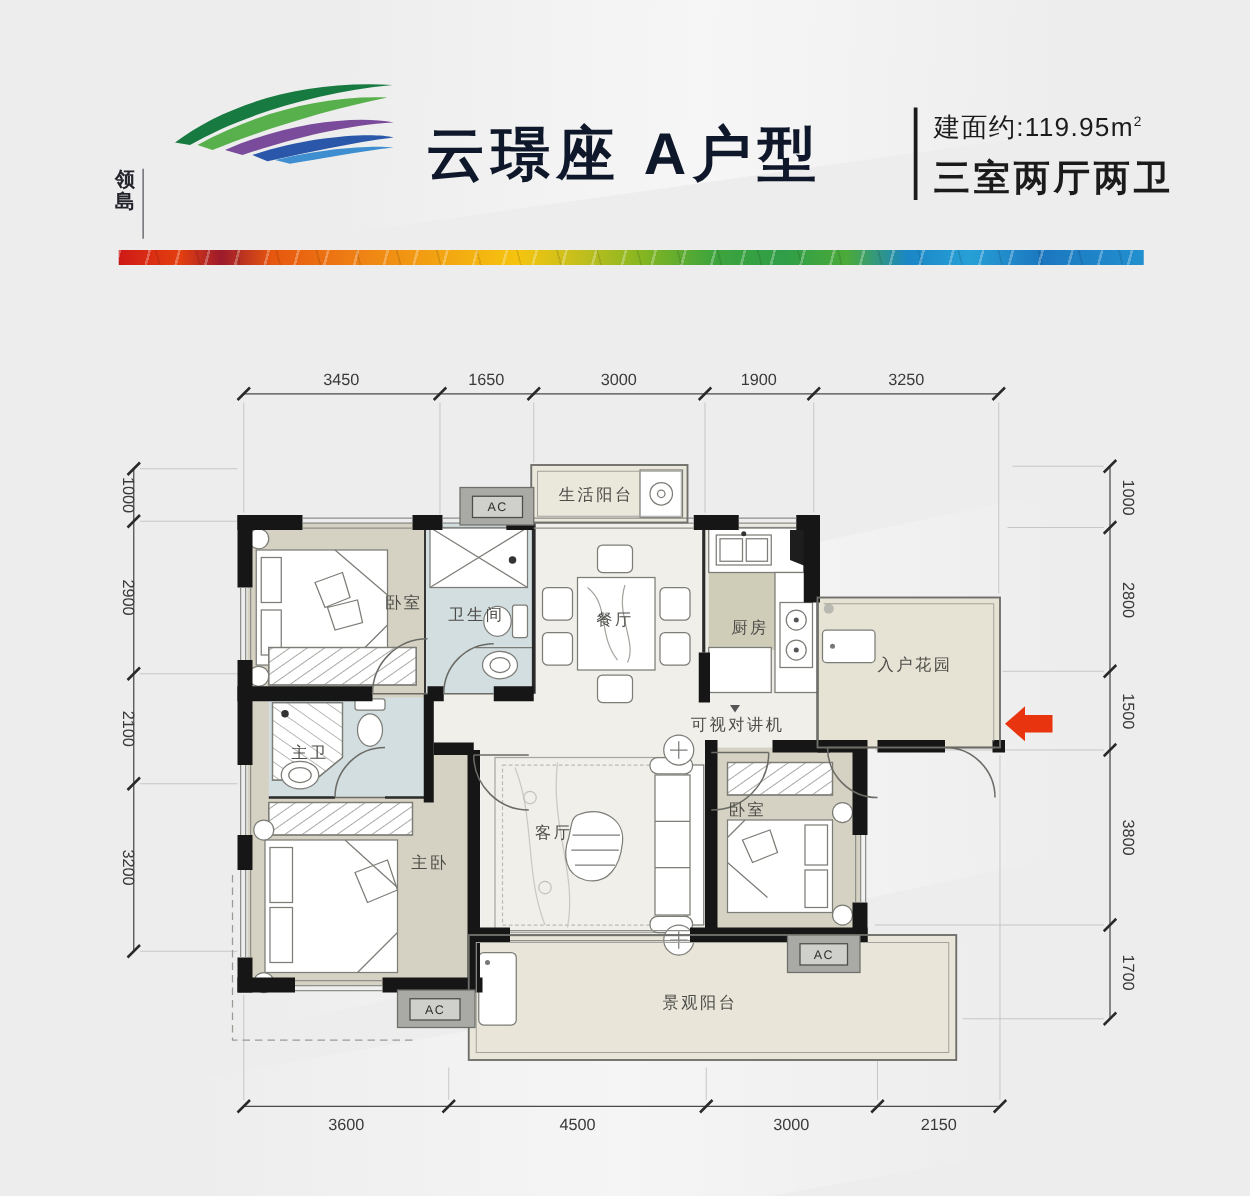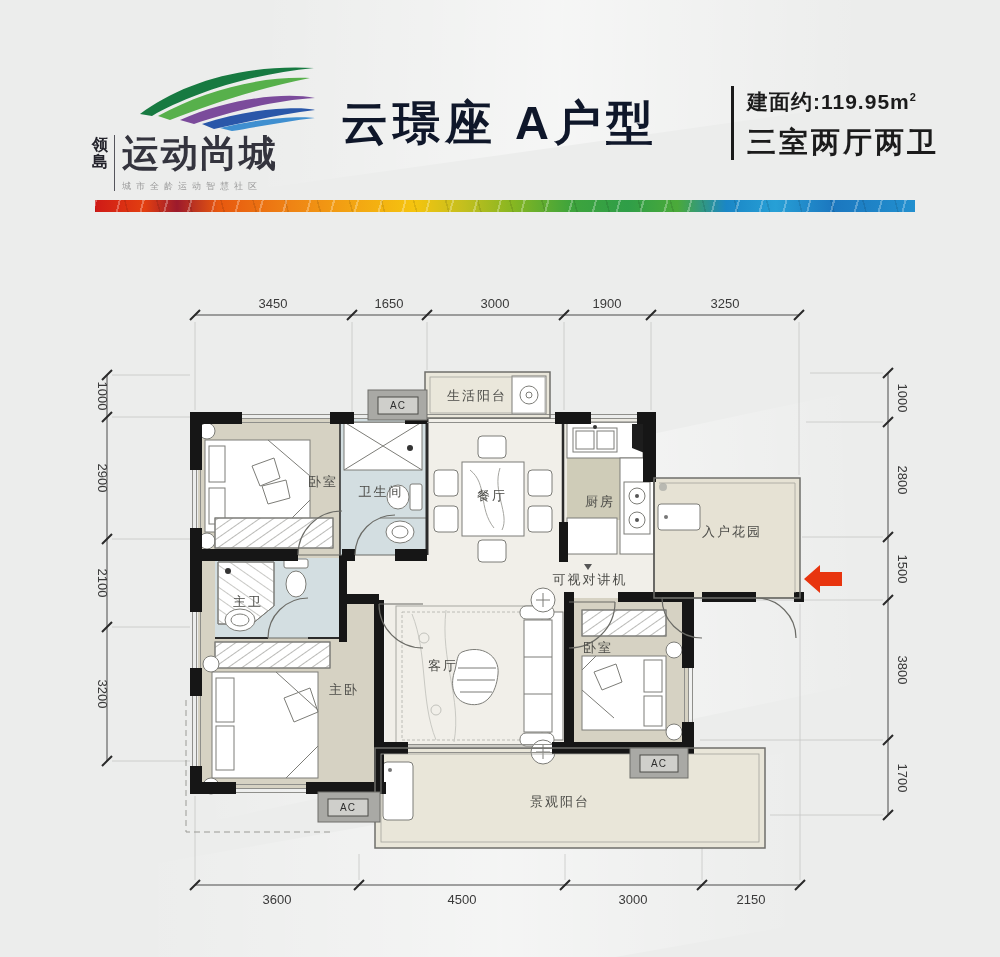--- a/index.html
+++ b/index.html
@@ -29,7 +29,7 @@
     color:#0f172a;letter-spacing:5px;white-space:nowrap;}
   .title-divider{position:absolute;left:731px;top:86px;width:3px;height:74px;background:#1b1b1b;}
   .unit-info{position:absolute;left:747px;top:88px;color:#1b1b1b;}
-  .area-line{font-size:21px;font-weight:bold;letter-spacing:1px;}
+  .area-line{font-size:21px;font-weight:normal;letter-spacing:1px;}
   .area-line sup{font-size:11px;}
   .spec-line{font-size:29px;font-weight:600;letter-spacing:3px;margin-top:7px;text-align:center;}
 

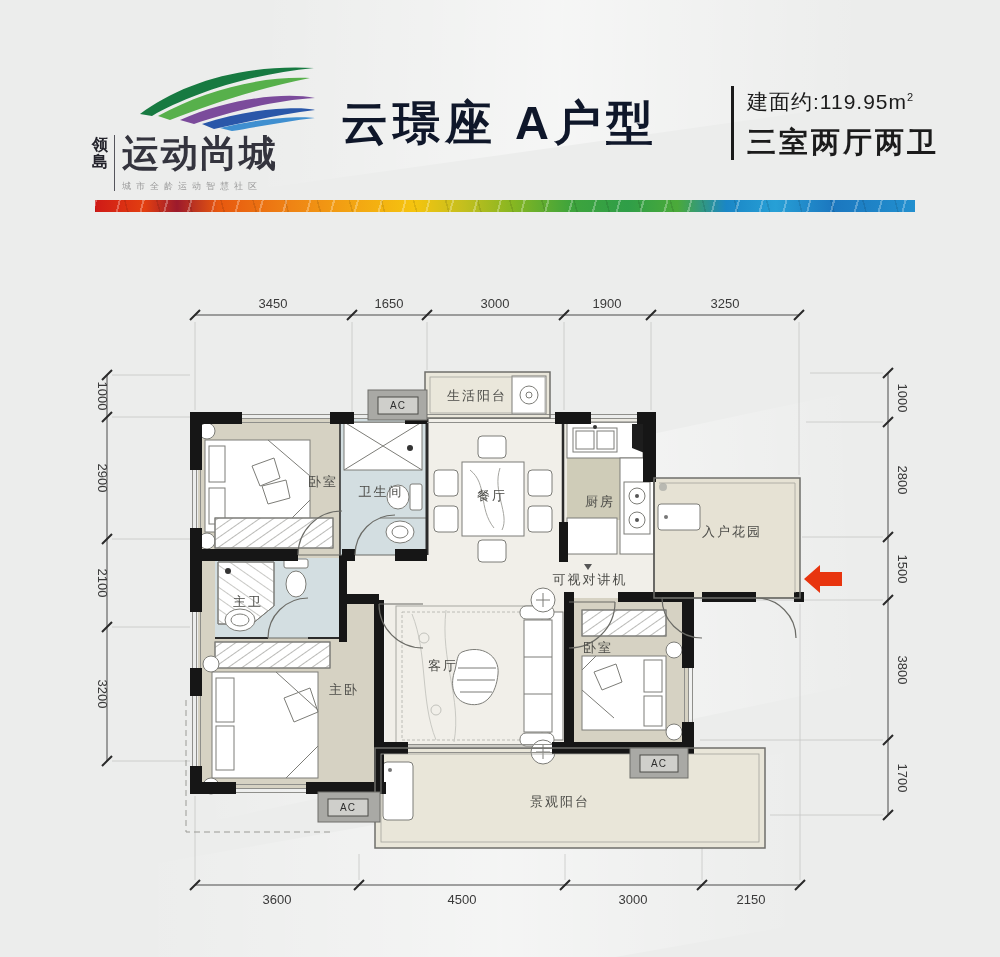--- a/index.html
+++ b/index.html
@@ -70,10 +70,6 @@
       <span>島</span>
     </div>
     <div class="brand-divider"></div>
-    <div>
-      <div class="brand-main">运动尚城</div>
-      <div class="brand-sub">城市全龄运动智慧社区</div>
-    </div>
   </div>
 </div>
 

